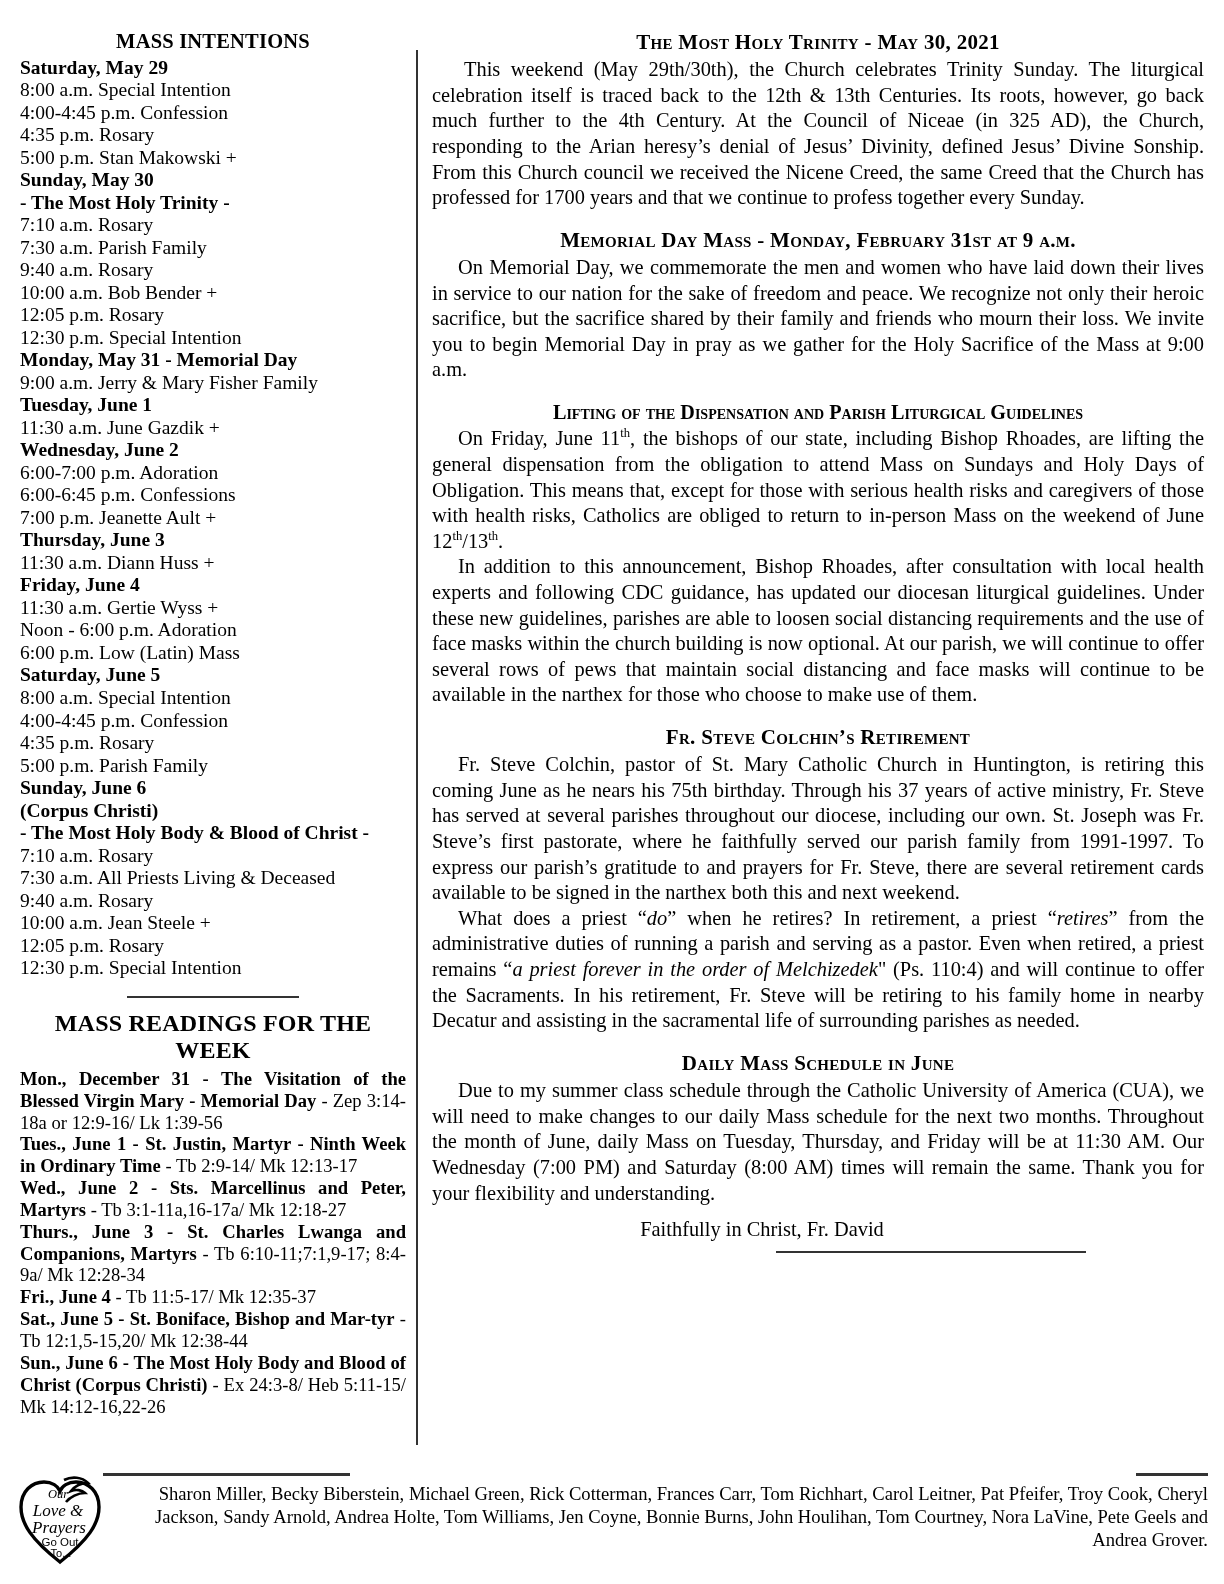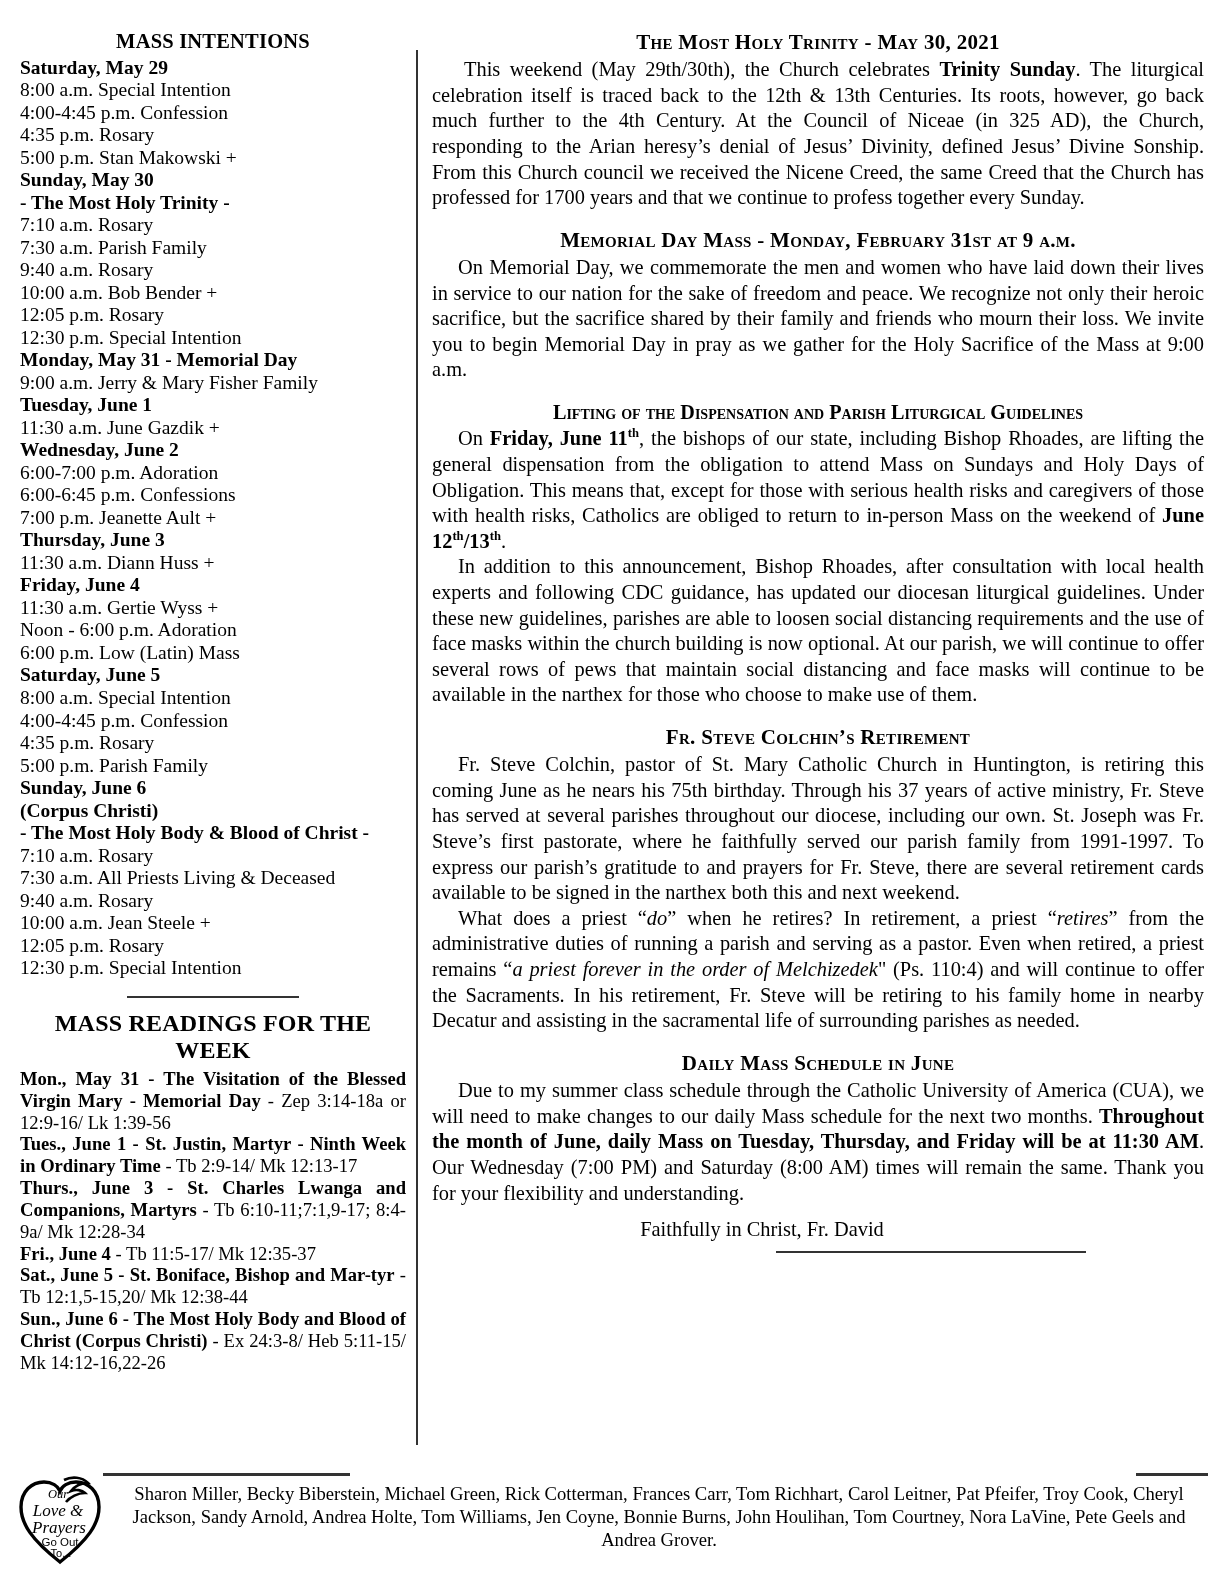--- a/index.html
+++ b/index.html
@@ -94,7 +94,7 @@
     hyphens: none;
   }
   .body-par.tight { text-indent: 26px; }
-  .body-par b { font-weight: bold; }
+  .body-par b { font-weight: normal; }
   .body-par i { font-style: italic; }
   .body-par sup { font-size: 0.62em; vertical-align: super; line-height: 0; }
   .gap-m { height: 17px; }

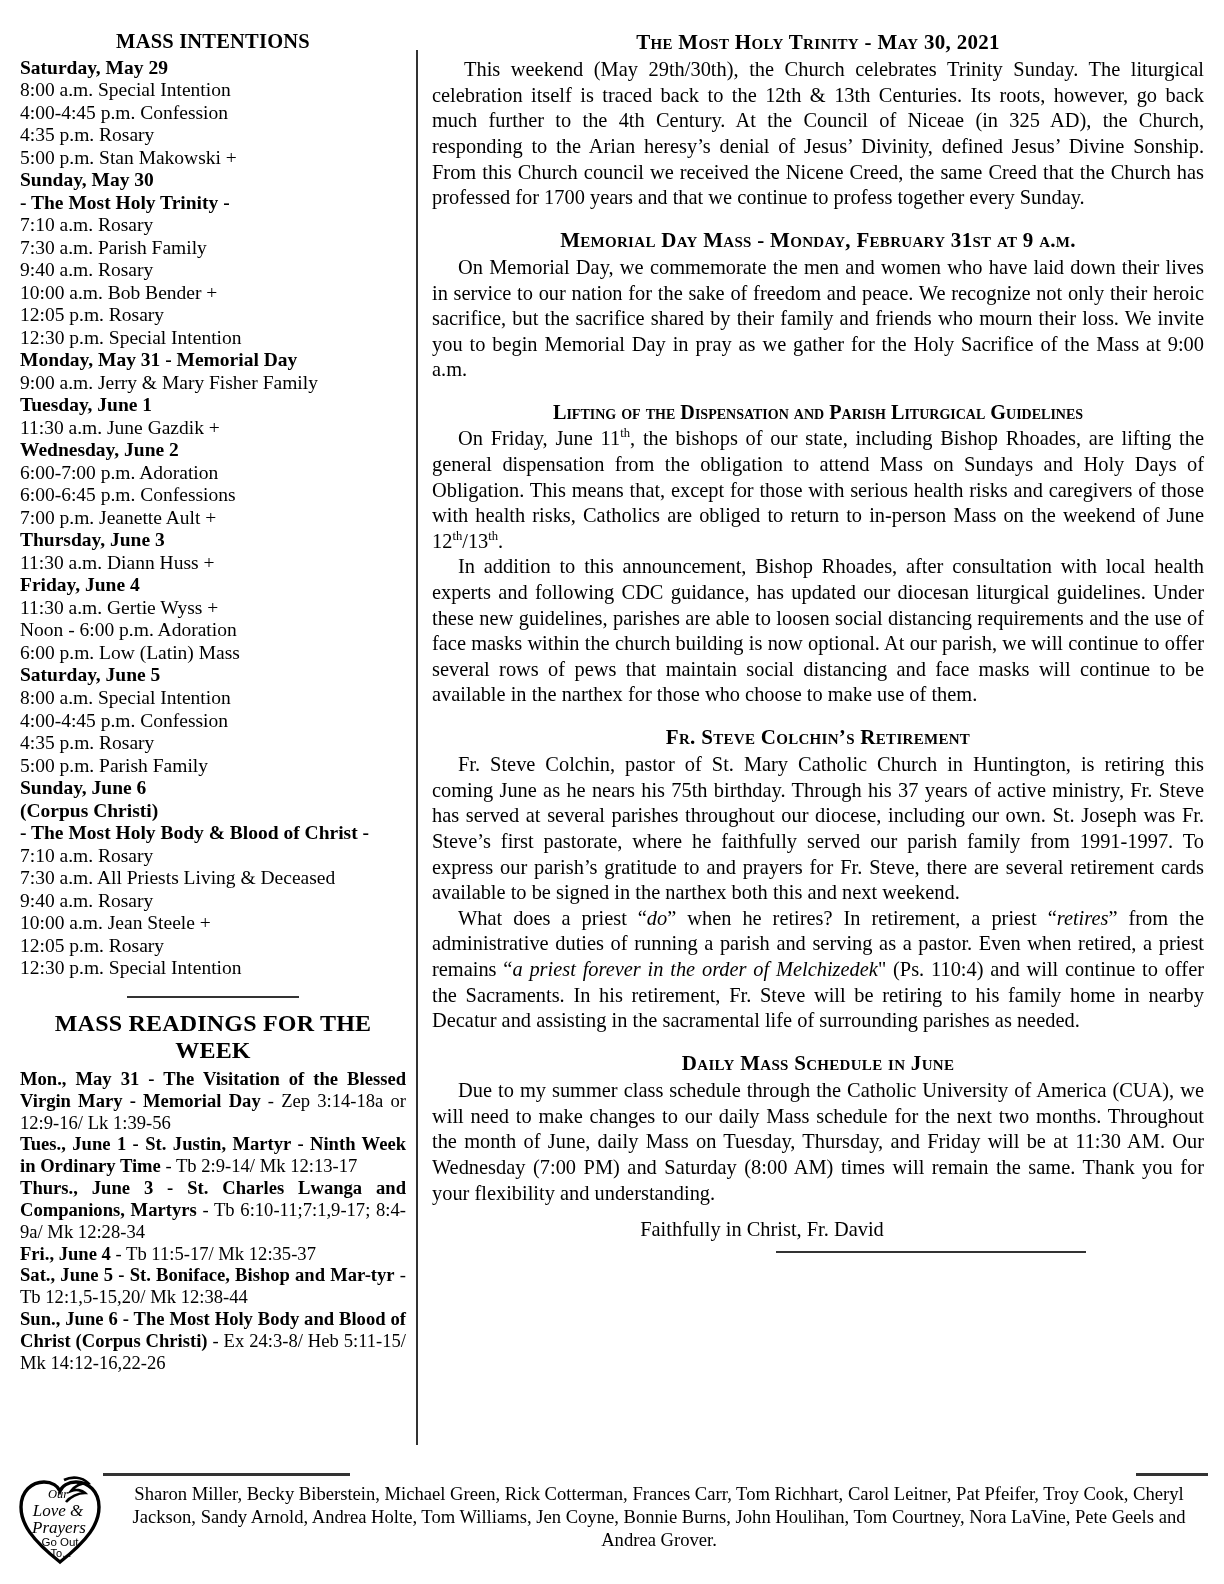--- a/index.html
+++ b/index.html
@@ -213,7 +213,7 @@
     <div class="section-title readings">MASS READINGS FOR THE WEEK</div>
 
     <div id="readings-list">
-        <p class="reading-item"><b>Mon., May 31 - The Visitation of the Blessed Virgin Mary - Memorial Day</b><span> - Zep 3:14-18a or 12:9-16/ Lk 1:39-56</span></p>
+        <p class="reading-item"><b>Mon., December 31 - The Visitation of the Blessed Virgin Mary - Memorial Day</b><span> - Zep 3:14-18a or 12:9-16/ Lk 1:39-56</span></p>
         <p class="reading-item"><b>Tues., June 1 - St. Justin, Martyr - Ninth Week in Ordinary Time</b><span> - Tb 2:9-14/ Mk 12:13-17</span></p>
         <p class="reading-item"><b>Thurs., June 3 - St. Charles Lwanga and Companions, Martyrs</b><span> - Tb 6:10-11;7:1,9-17; 8:4-9a/ Mk 12:28-34</span></p>
         <p class="reading-item"><b>Fri., June 4</b><span> - Tb 11:5-17/ Mk 12:35-37</span></p>

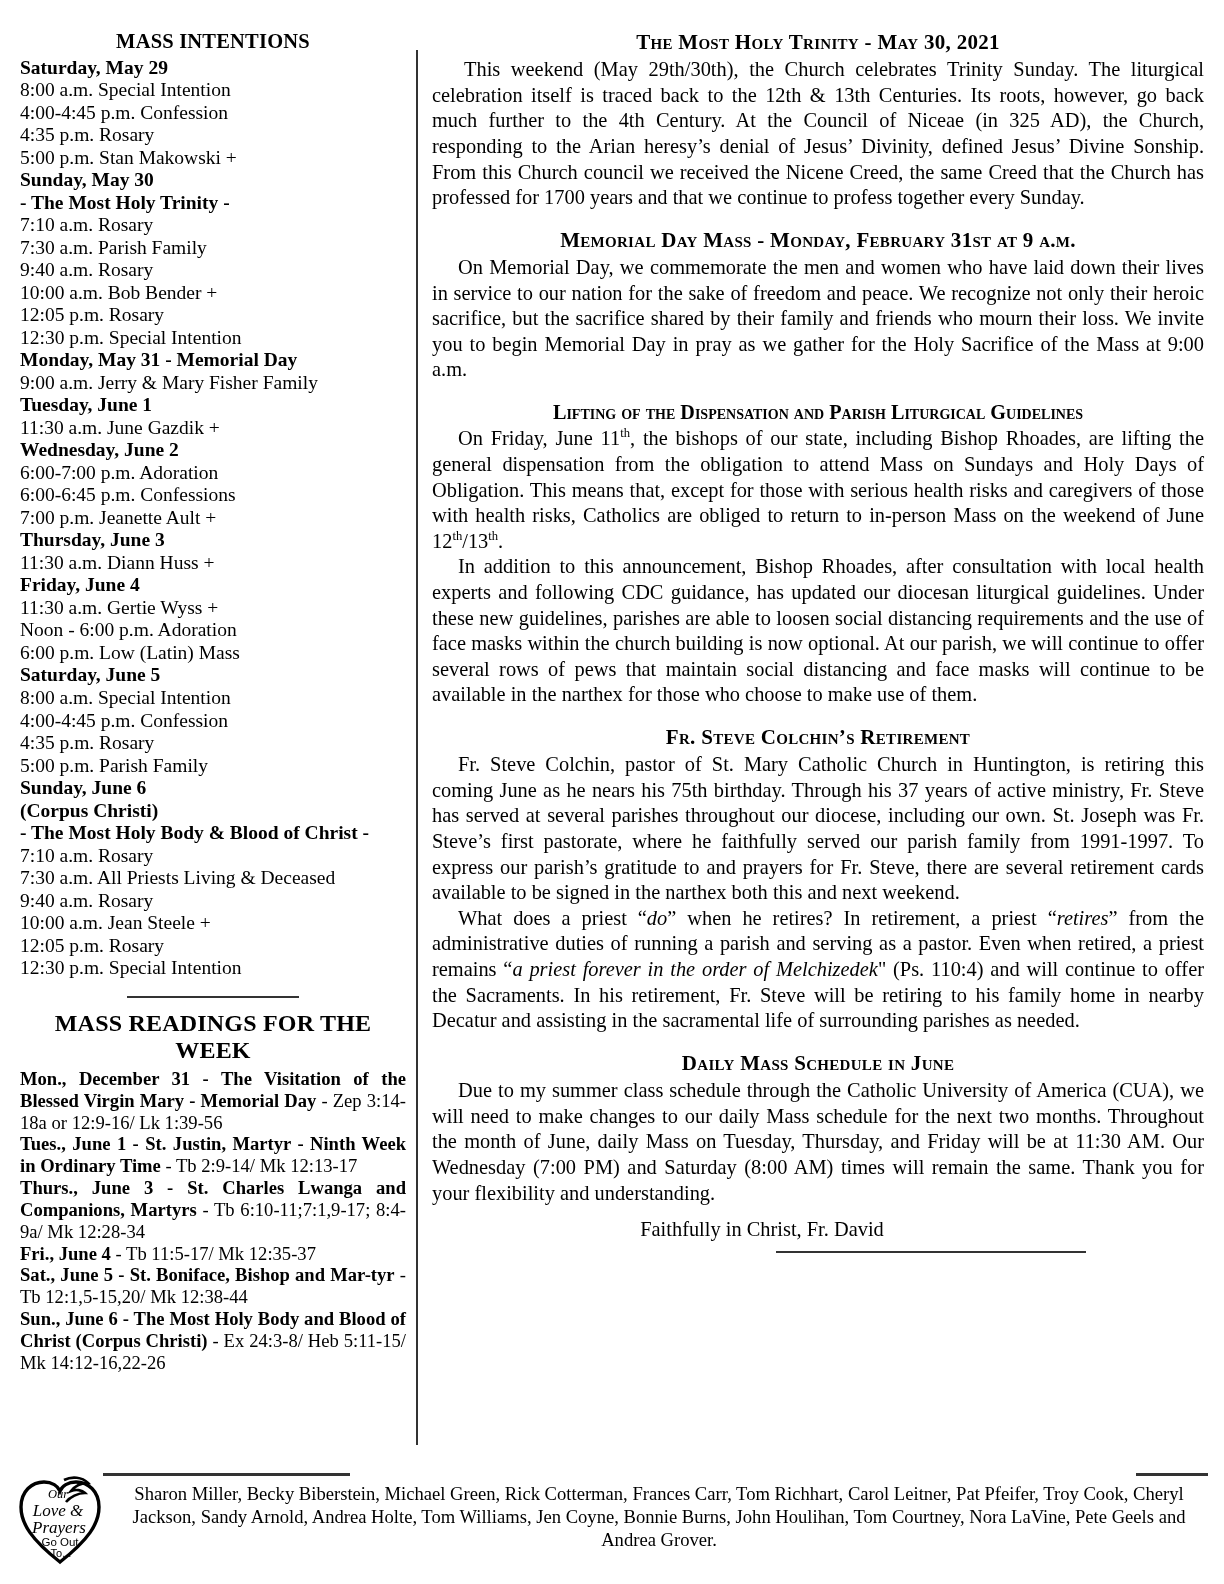--- a/index.html
+++ b/index.html
@@ -215,6 +215,7 @@
     <div id="readings-list">
         <p class="reading-item"><b>Mon., December 31 - The Visitation of the Blessed Virgin Mary - Memorial Day</b><span> - Zep 3:14-18a or 12:9-16/ Lk 1:39-56</span></p>
         <p class="reading-item"><b>Tues., June 1 - St. Justin, Martyr - Ninth Week in Ordinary Time</b><span> - Tb 2:9-14/ Mk 12:13-17</span></p>
+        <p class="reading-item"><b>Wed., June 2 - Sts. Marcellinus and Peter, Martyrs</b><span> - Tb 3:1-11a,16-17a/ Mk 12:18-27</span></p>
         <p class="reading-item"><b>Thurs., June 3 - St. Charles Lwanga and Companions, Martyrs</b><span> - Tb 6:10-11;7:1,9-17; 8:4-9a/ Mk 12:28-34</span></p>
         <p class="reading-item"><b>Fri., June 4</b><span> - Tb 11:5-17/ Mk 12:35-37</span></p>
         <p class="reading-item"><b>Sat., June 5 - St. Boniface, Bishop and Mar-tyr</b><span> - Tb 12:1,5-15,20/ Mk 12:38-44</span></p>

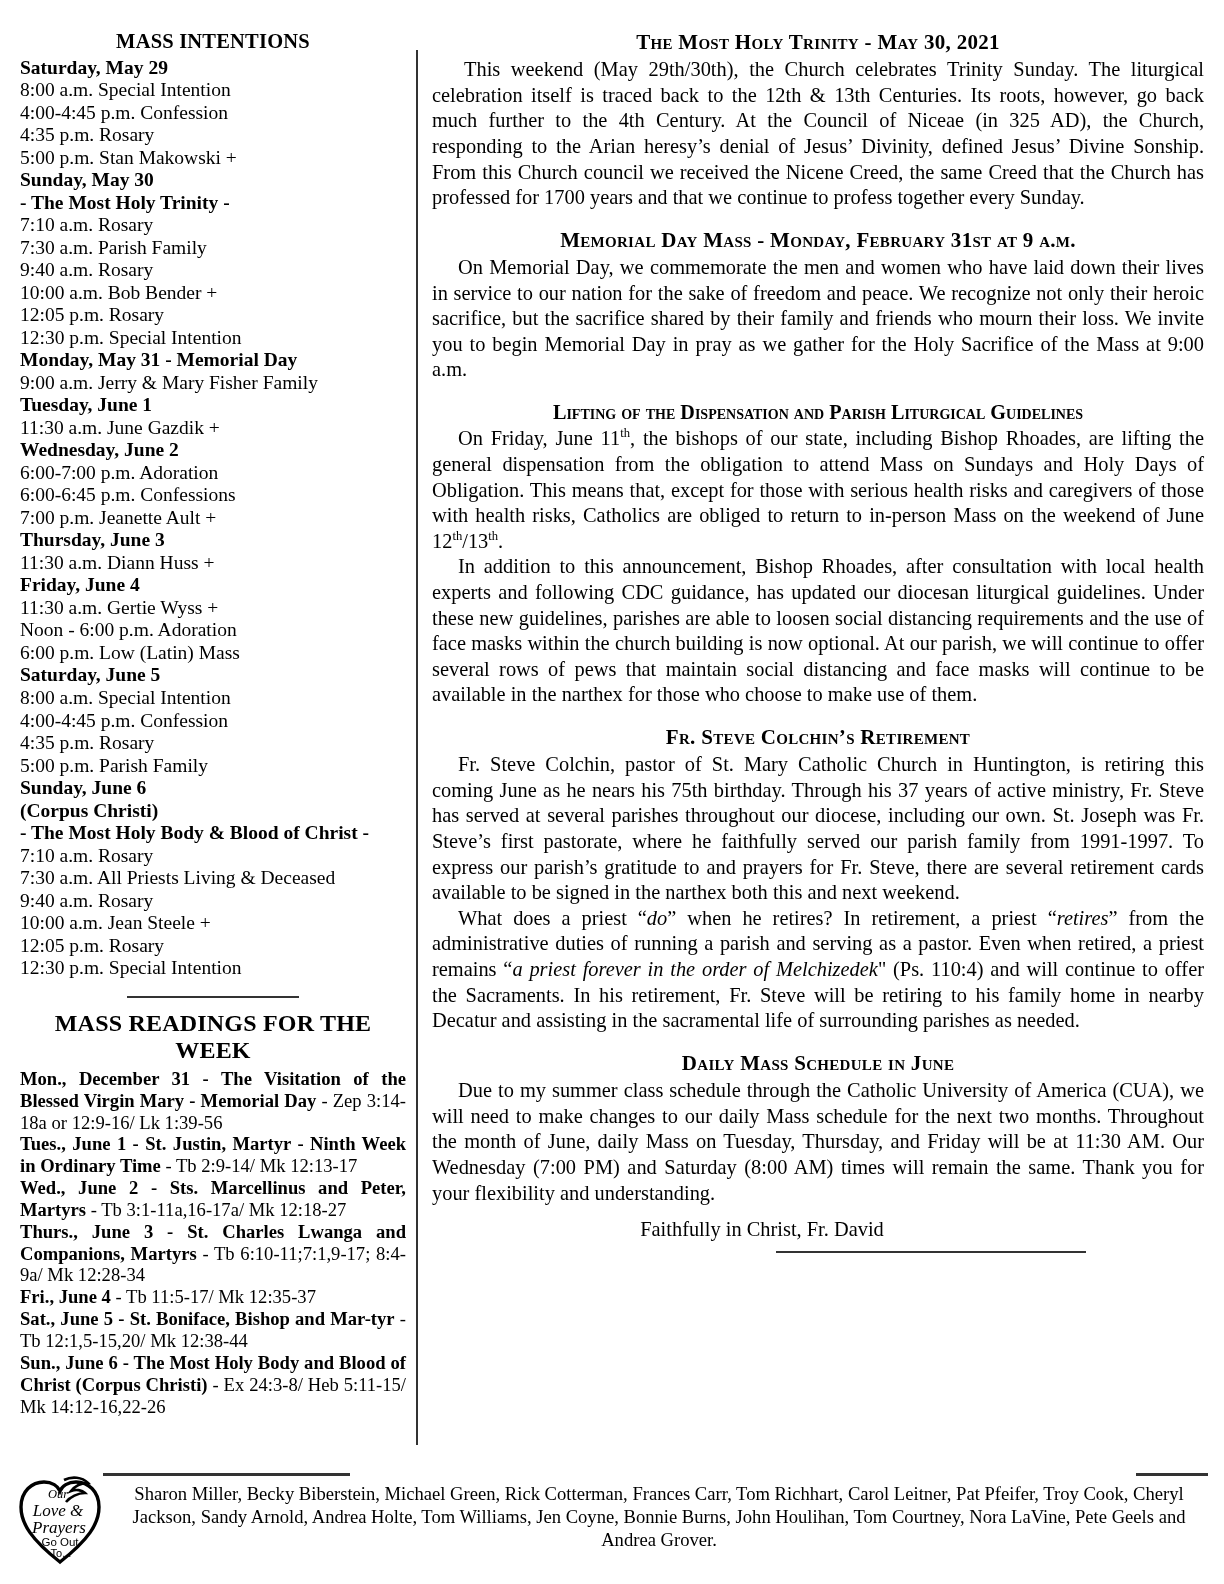--- a/index.html
+++ b/index.html
@@ -132,7 +132,7 @@
   .prayer-names {
     font-size: 18.6px;
     line-height: 1.24;
-    text-align: center;
+    text-align: right;
     padding-left: 8px;
     padding-top: 10px;
   }

